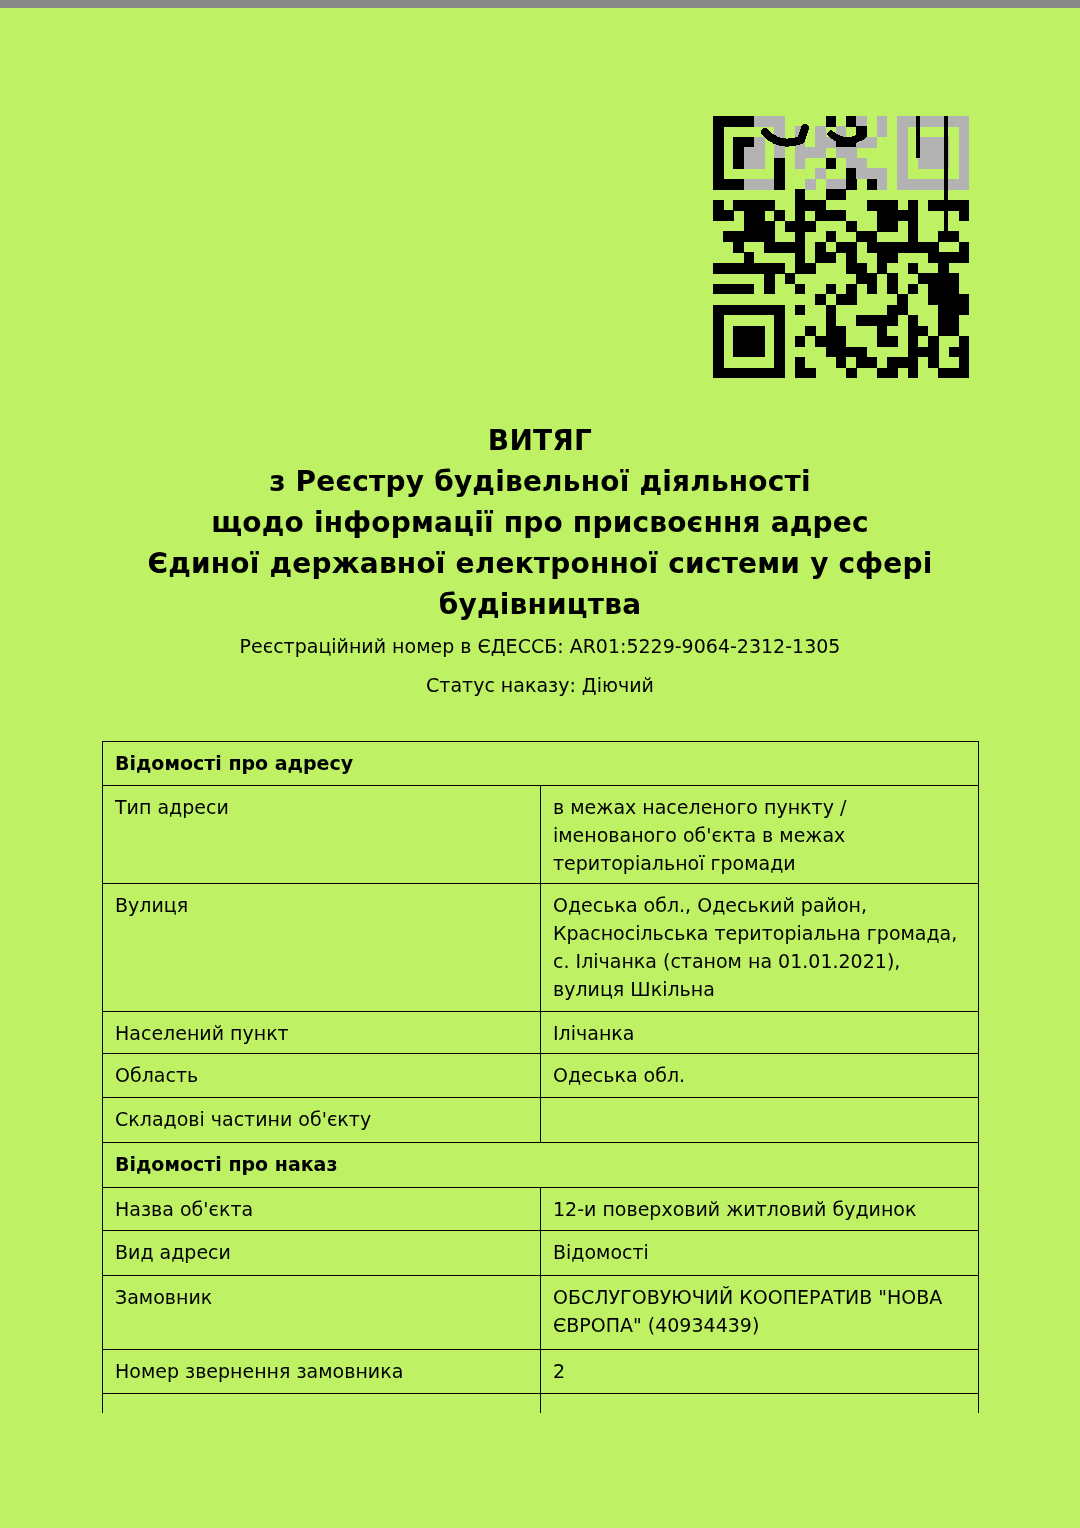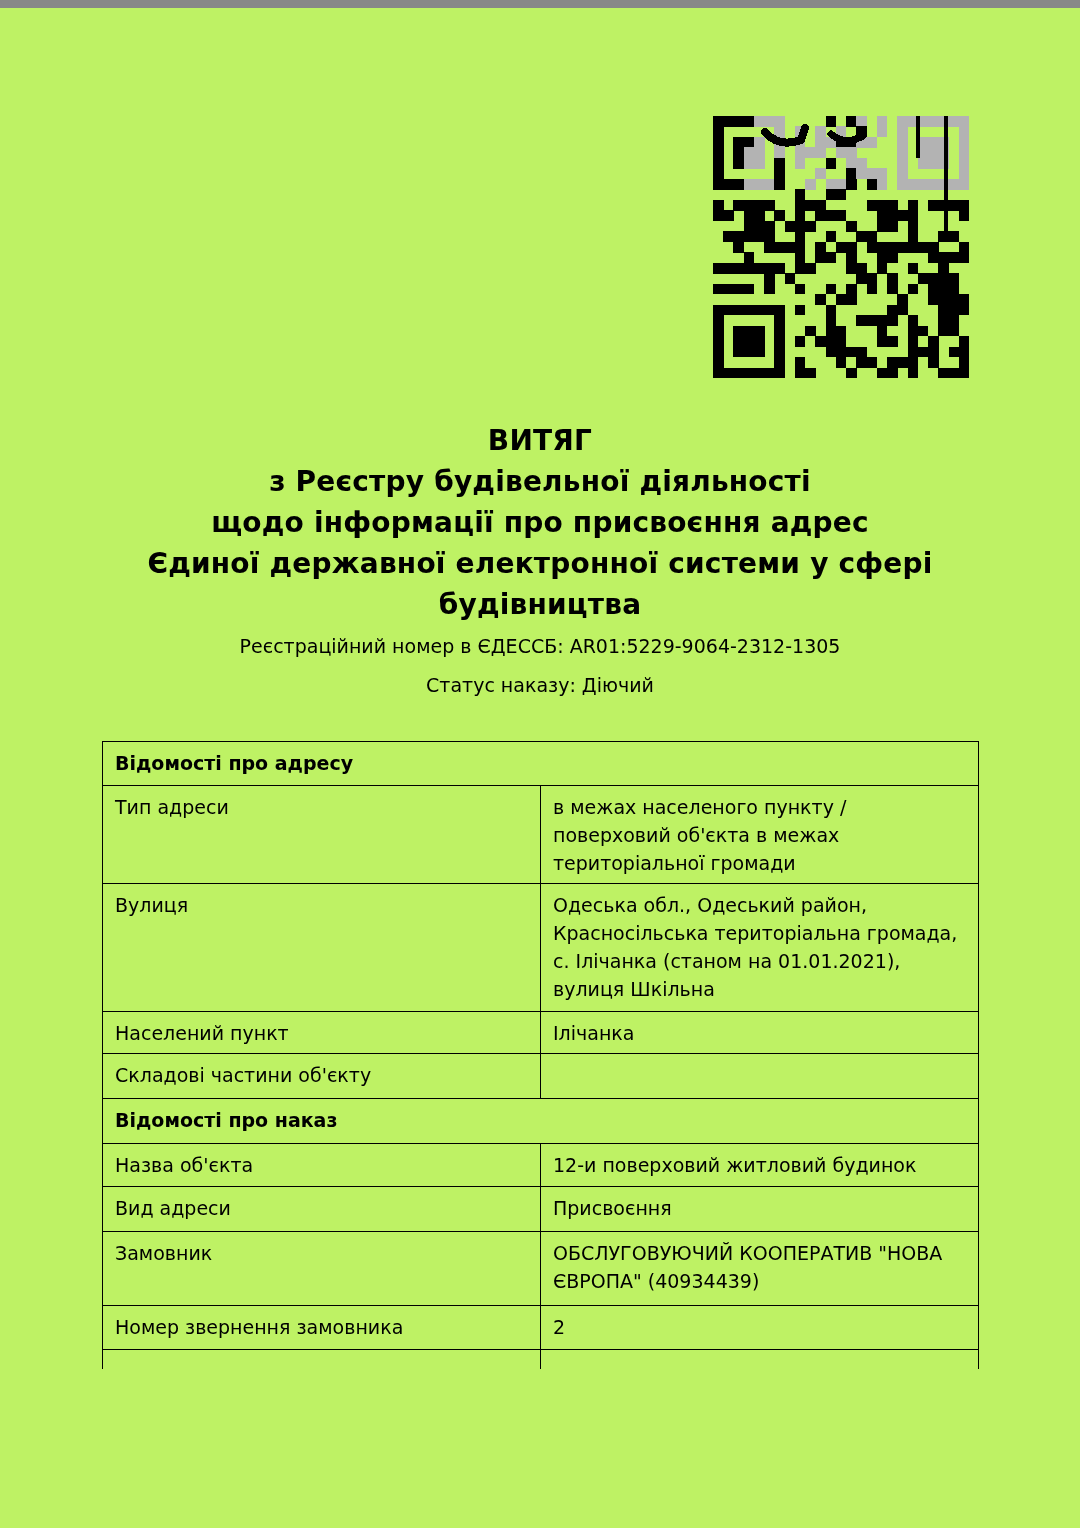--- a/index.html
+++ b/index.html
@@ -427,7 +427,7 @@
     </tr>
     <tr>
       <td class="col-label" style="height:75px">Тип адреси</td>
-      <td class="col-value">в межах населеного пункту / поверховий об'єкта в межах територіальної громади</td>
+      <td class="col-value">в межах населеного пункту / іменованого об'єкта в межах територіальної громади</td>
     </tr>
     <tr>
       <td class="col-label" style="height:128px">Вулиця</td>

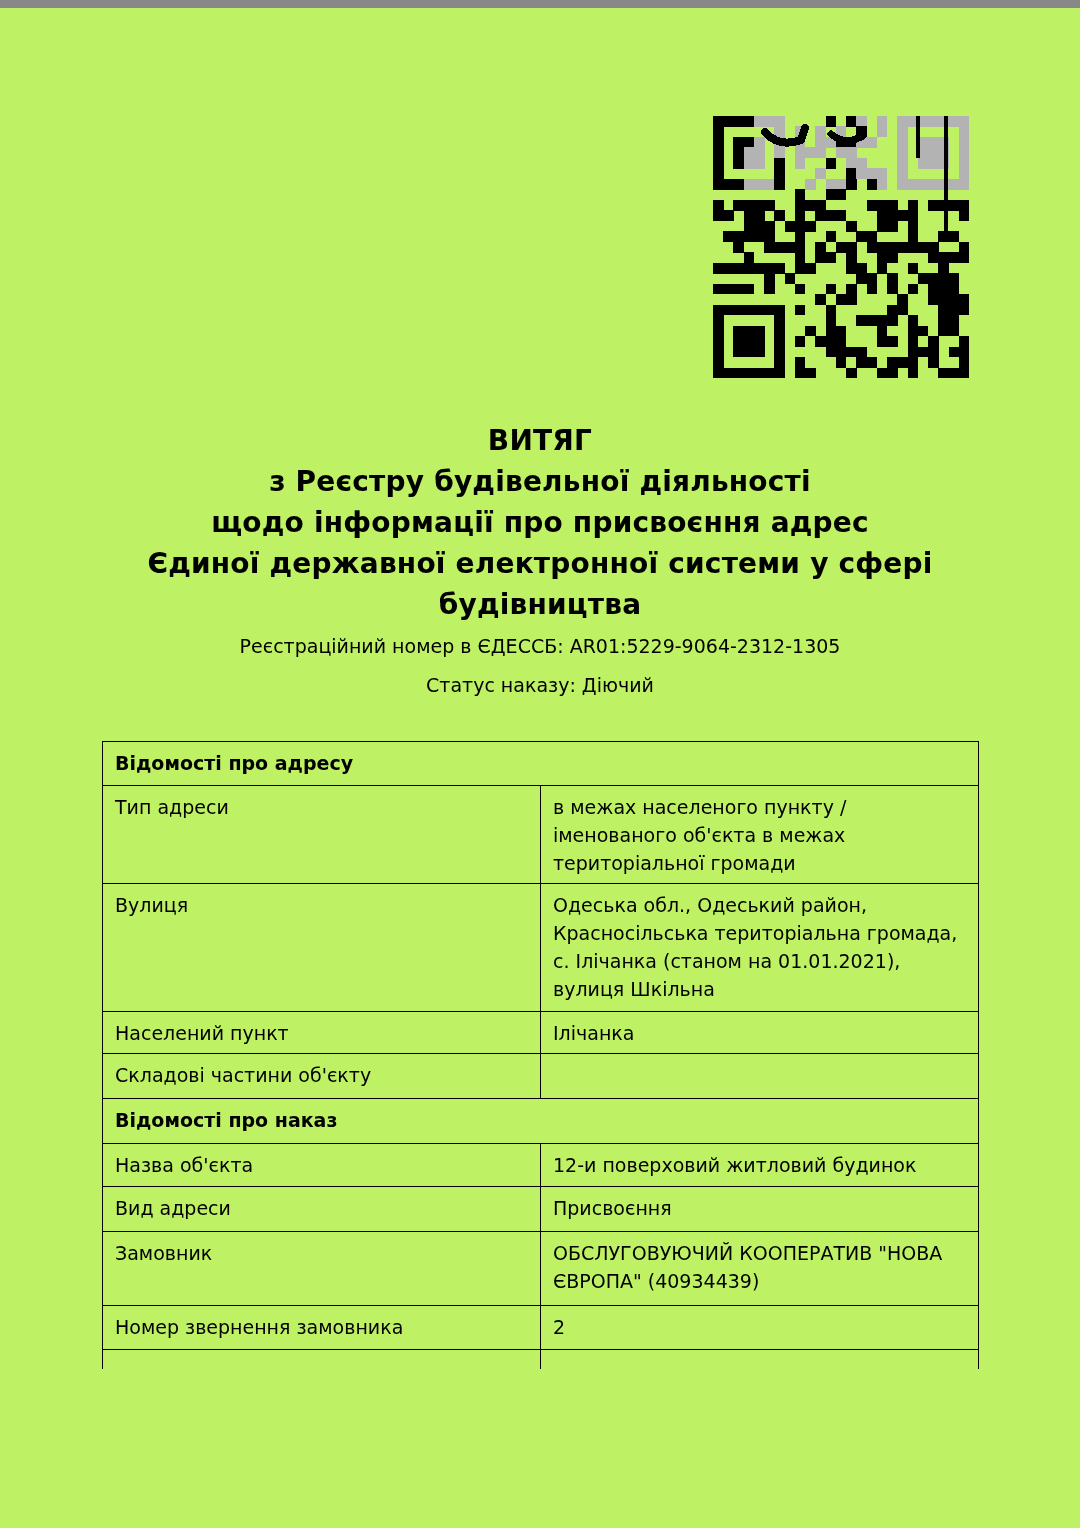--- a/index.html
+++ b/index.html
@@ -438,6 +438,10 @@
       <td class="col-value">Ілічанка</td>
     </tr>
     <tr>
+      <td class="col-label" style="height:44px">Область</td>
+      <td class="col-value">Одеська обл.</td>
+    </tr>
+    <tr>
       <td class="col-label" style="height:45px">Складові частини об'єкту</td>
       <td class="col-value"></td>
     </tr>

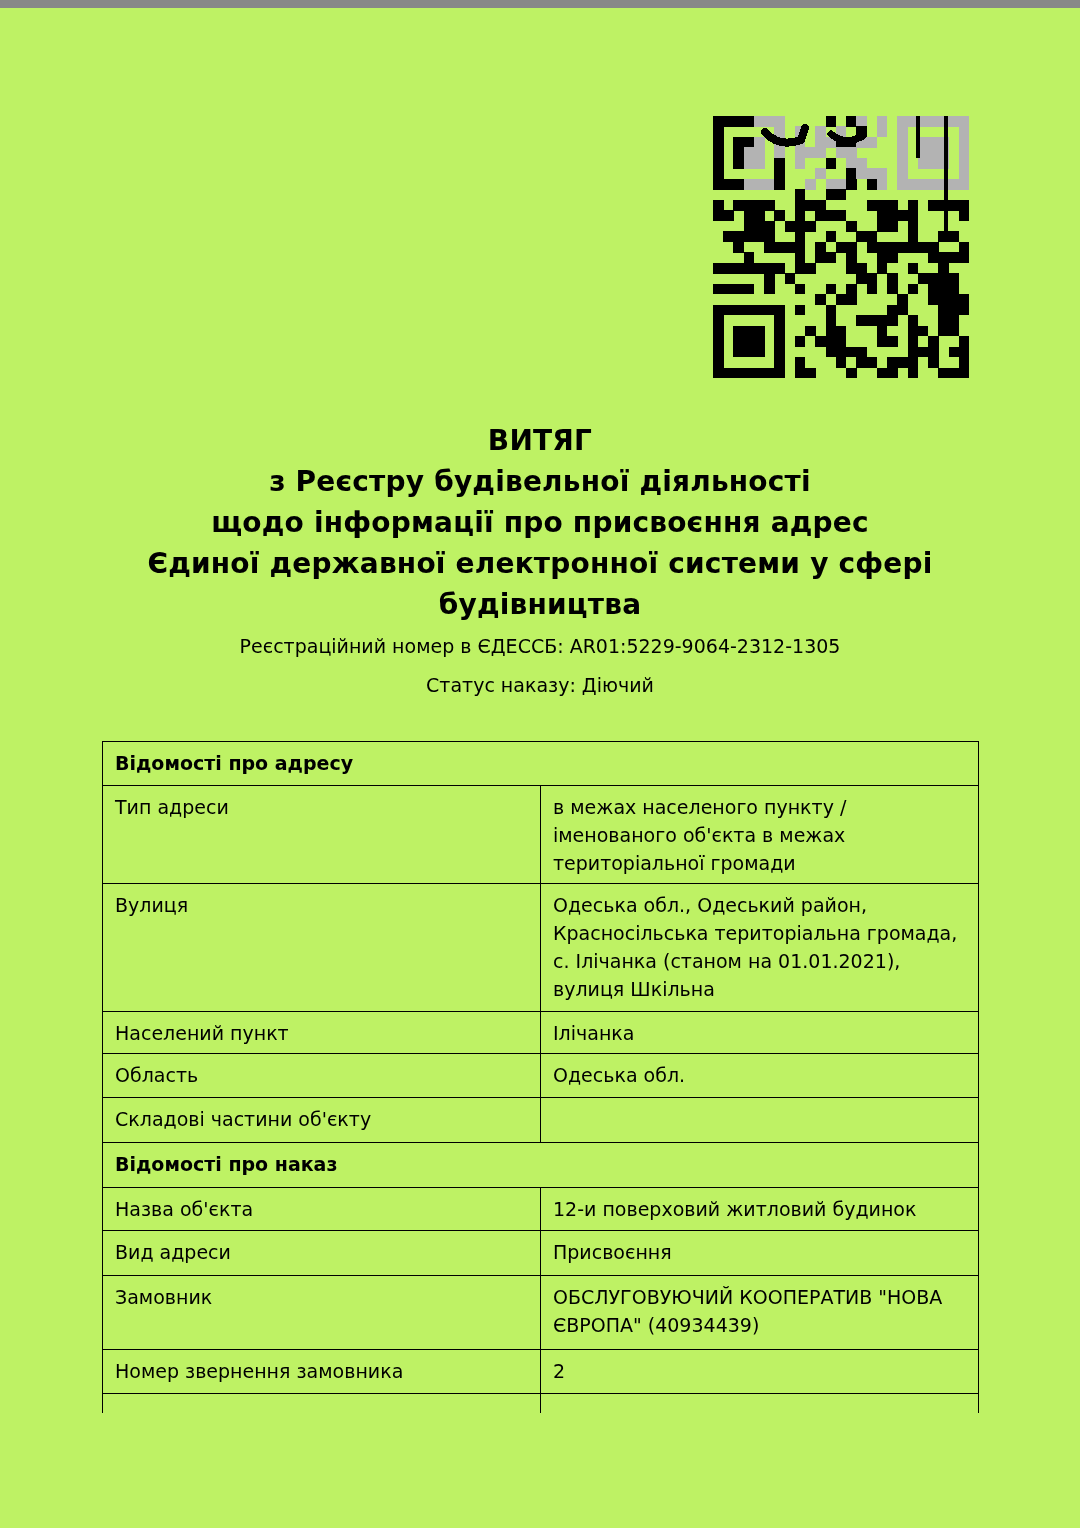--- a/index.html
+++ b/index.html
@@ -454,7 +454,7 @@
     </tr>
     <tr>
       <td class="col-label" style="height:45px">Вид адреси</td>
-      <td class="col-value">Присвоєння</td>
+      <td class="col-value">Відомості</td>
     </tr>
     <tr>
       <td class="col-label" style="height:74px">Замовник</td>

